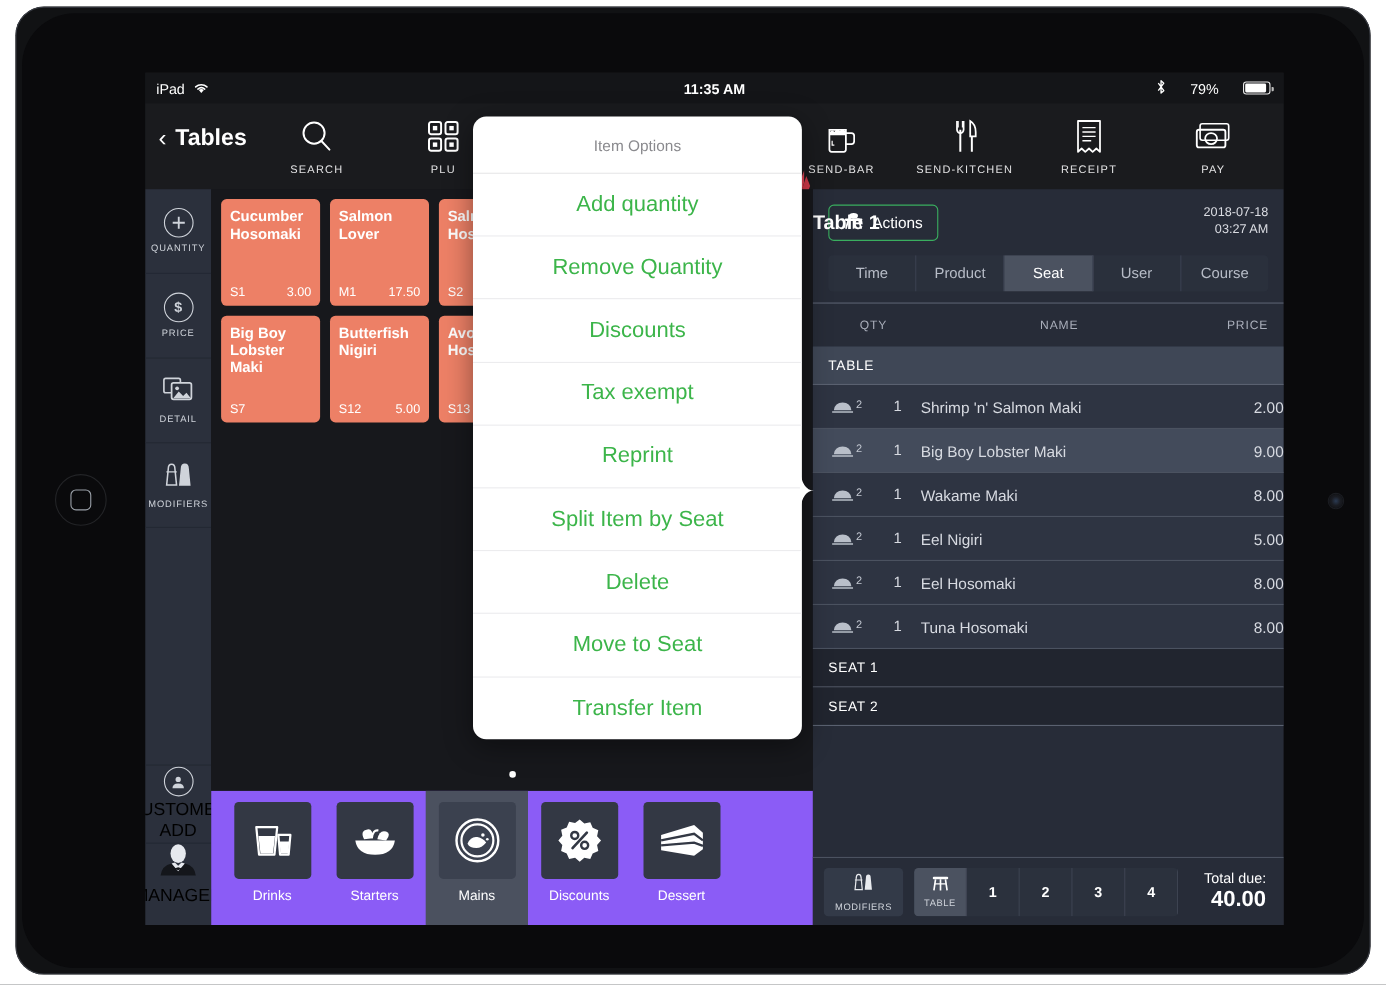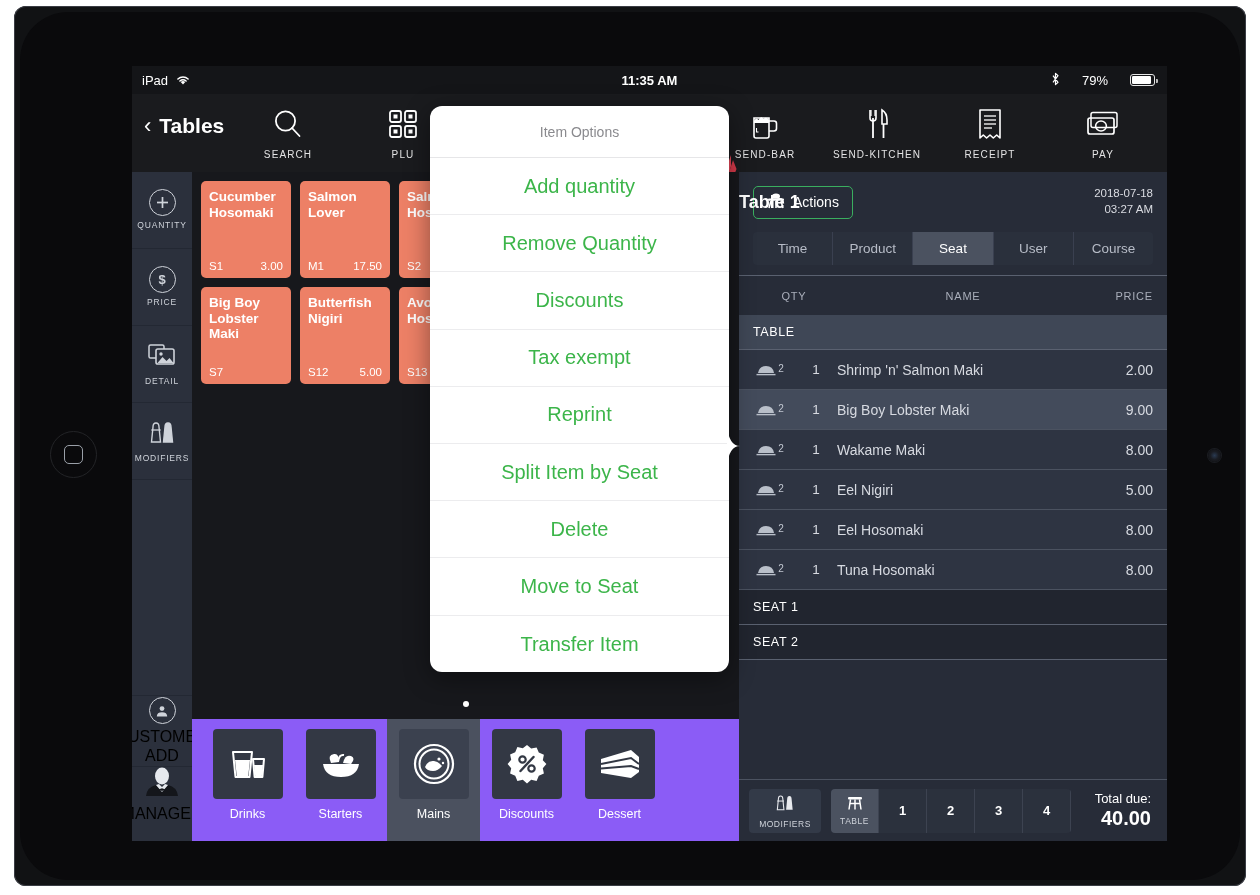--- a/index.html
+++ b/index.html
@@ -16,7 +16,7 @@
     left: 14px; top: 6px;
     width: 1232px; height: 880px;
     background: #111214;
-    border-radius: 12px;
+    border-radius: 26px;
     box-shadow: inset 0 0 0 1px #3a3d44;
   }
   #device-inner {

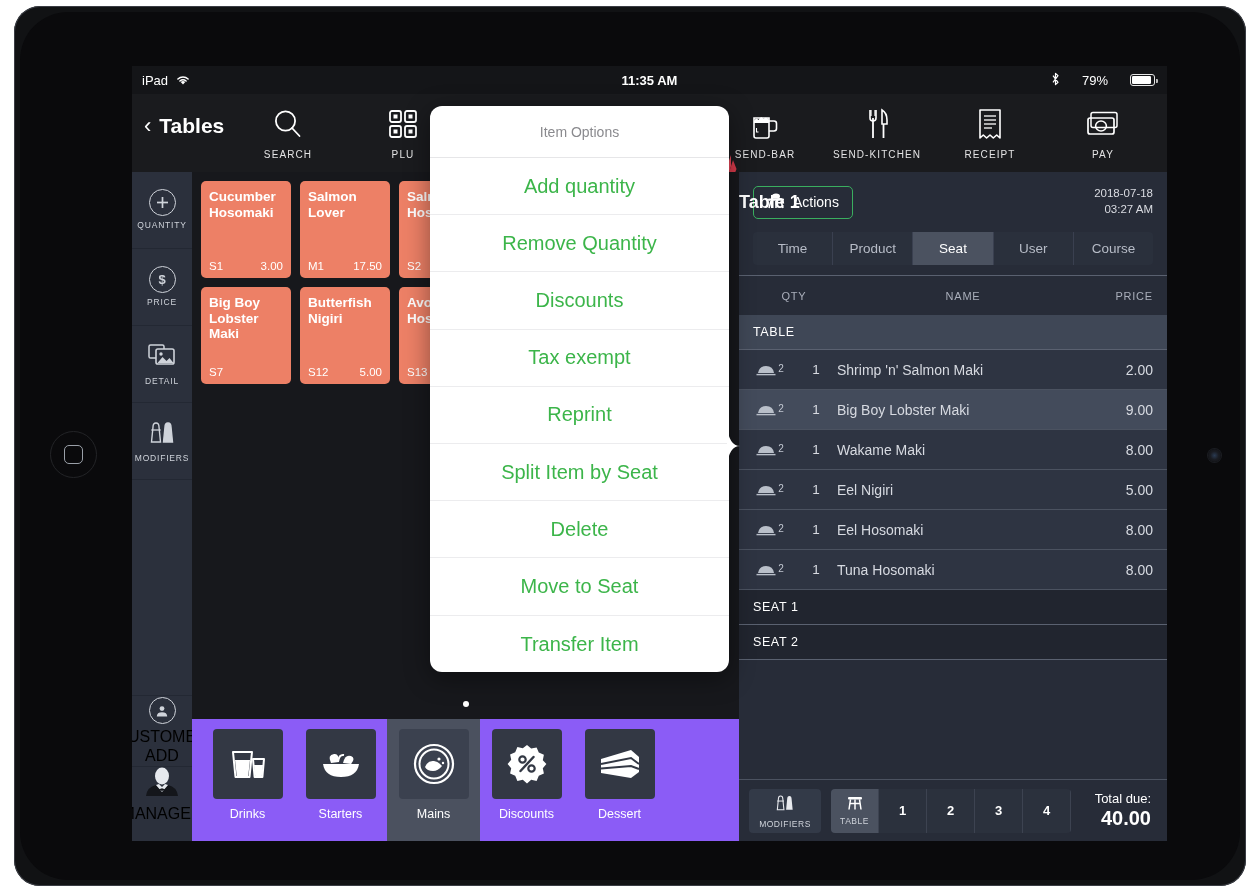--- a/index.html
+++ b/index.html
@@ -211,7 +211,7 @@
   .ir-course .sup { font-size: 10px; color: #c3c8d2; }
   .ir-qty { width: 42px; text-align: center; font-size: 13.5px; color: #d7dae1; }
   .ir-name { flex: 1; font-size: 14px; color: #d7dae1; }
-  .ir-price { width: 90px; text-align: right; padding-right: 14px; font-size: 14px; color: #d7dae1; }
+  .ir-price { width: 90px; text-align: right; font-size: 14px; color: #d7dae1; }
 
   #order-footer {
     position: absolute; left: 0; right: 0; bottom: 0; height: 62px;

